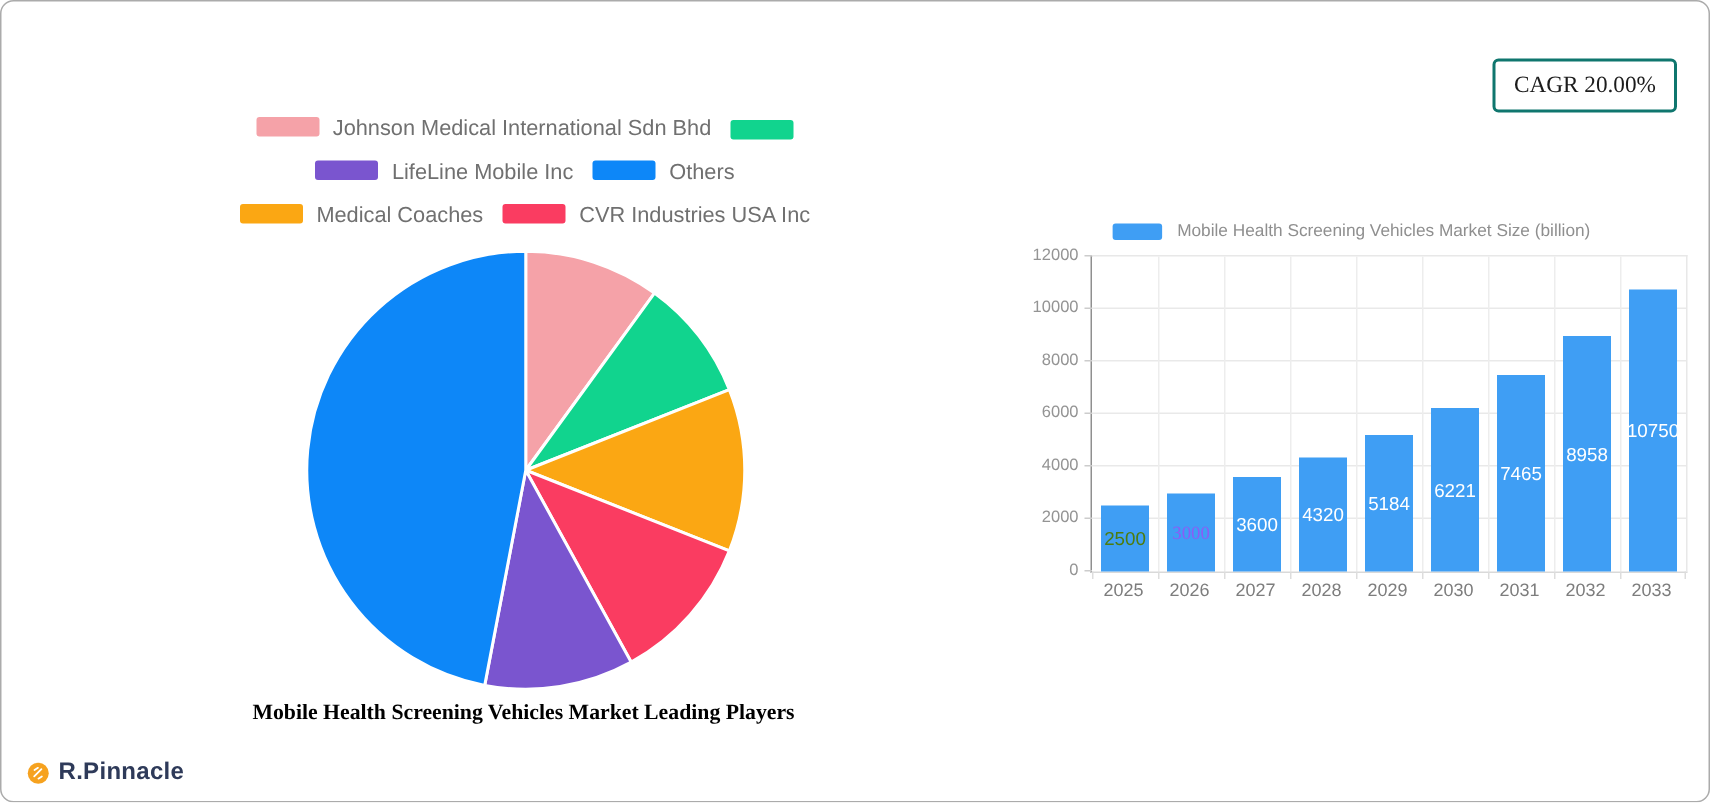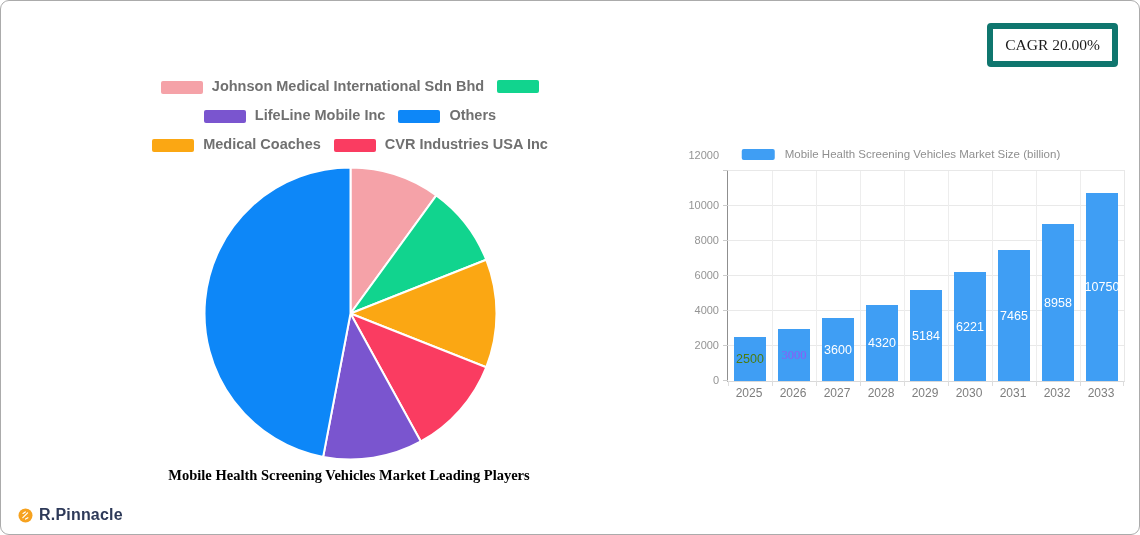--- a/index.html
+++ b/index.html
@@ -7,7 +7,7 @@
           font-family:"Liberation Sans",sans-serif;overflow:hidden;}
   .frame{position:absolute;inset:0;border:1px solid #ababab;border-radius:9px;box-sizing:border-box;background:#fff;}
   
-  .cagr-box{position:absolute;top:23px;right:22px;border:6px solid #0f766e;border-radius:4px;
+  .cagr-box{position:absolute;top:39px;right:22px;border:2px solid #0f766e;border-radius:4px;
             padding:7px 12px;background:#fff;font-family:"Liberation Serif",serif;
             font-size:15.5px;color:#1c1c1c;}
   

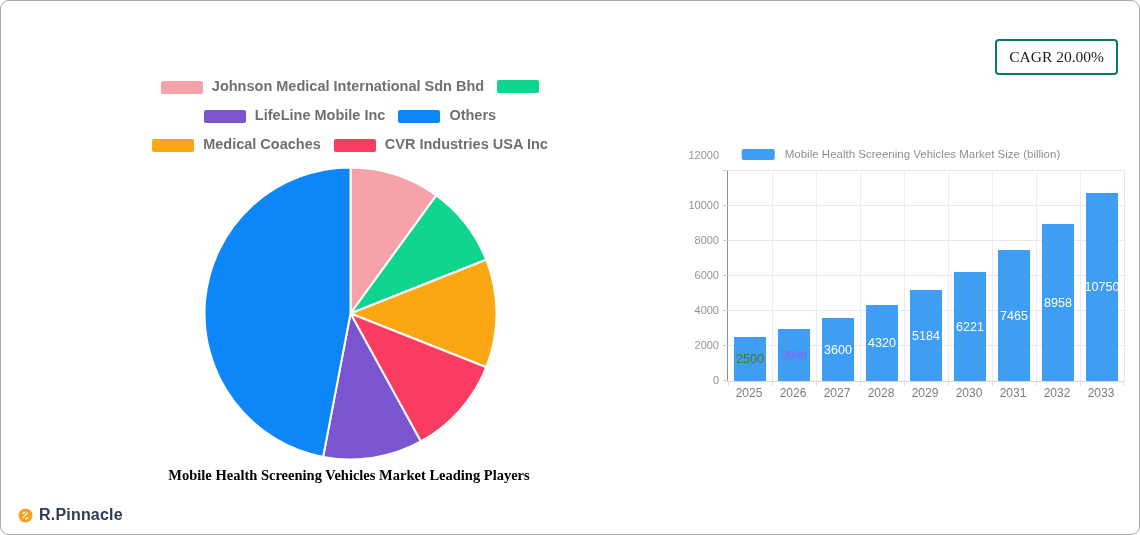--- a/index.html
+++ b/index.html
@@ -14,7 +14,7 @@
   .pie-legend{position:absolute;left:0;top:75px;width:700px;display:flex;flex-direction:column;
               align-items:center;gap:7px;}
   .pl-row{display:flex;align-items:center;justify-content:center;gap:13px;height:22px;}
-  .pl-item{display:flex;align-items:flex-end;gap:9px;cursor:pointer;font-weight:bold;}
+  .pl-item{display:flex;align-items:flex-start;gap:9px;cursor:pointer;}
   .pl-swatch{width:42px;height:13px;border-radius:2px;display:inline-block;}
   .pl-label{font-size:14.5px;color:#707070;white-space:nowrap;}
   

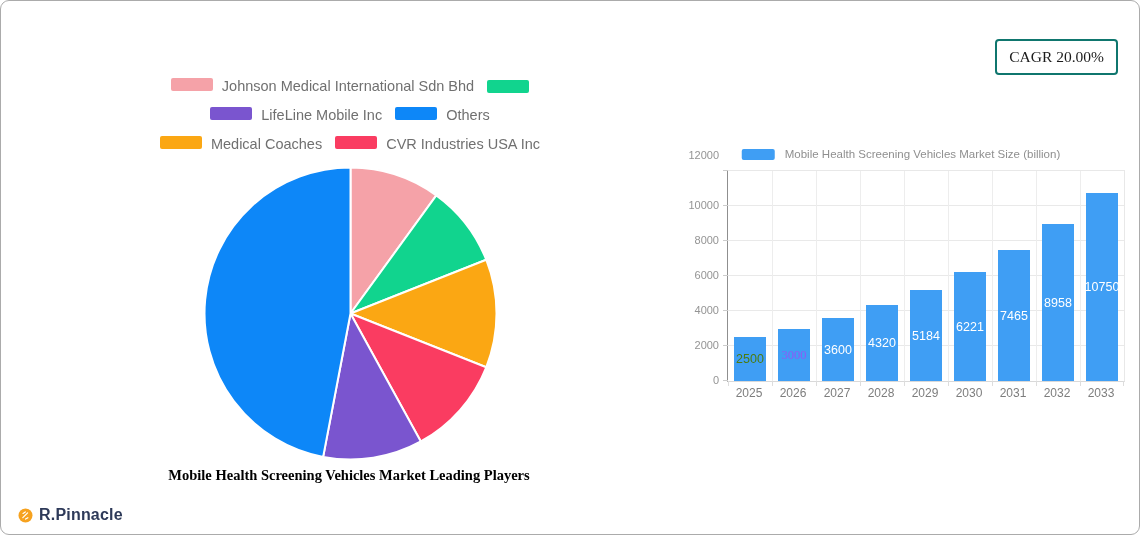--- a/index.html
+++ b/index.html
@@ -161,7 +161,7 @@
         <div class="ytick-label" style="bottom: 98px;">6000</div>
         <div class="ytick-label" style="bottom: 133px;">8000</div>
         <div class="ytick-label" style="bottom: 168px;">10000</div>
-        <div class="ytick-label" style="bottom: 218px; margin-top: 35px;">12000</div>
+        <div class="ytick-label" style="bottom: 203px; margin-top: 35px;">12000</div>
       </div>
     <div id="x-labels">
         <div class="xtick-label" style="left: 0px; width: 44px;">2025</div>

